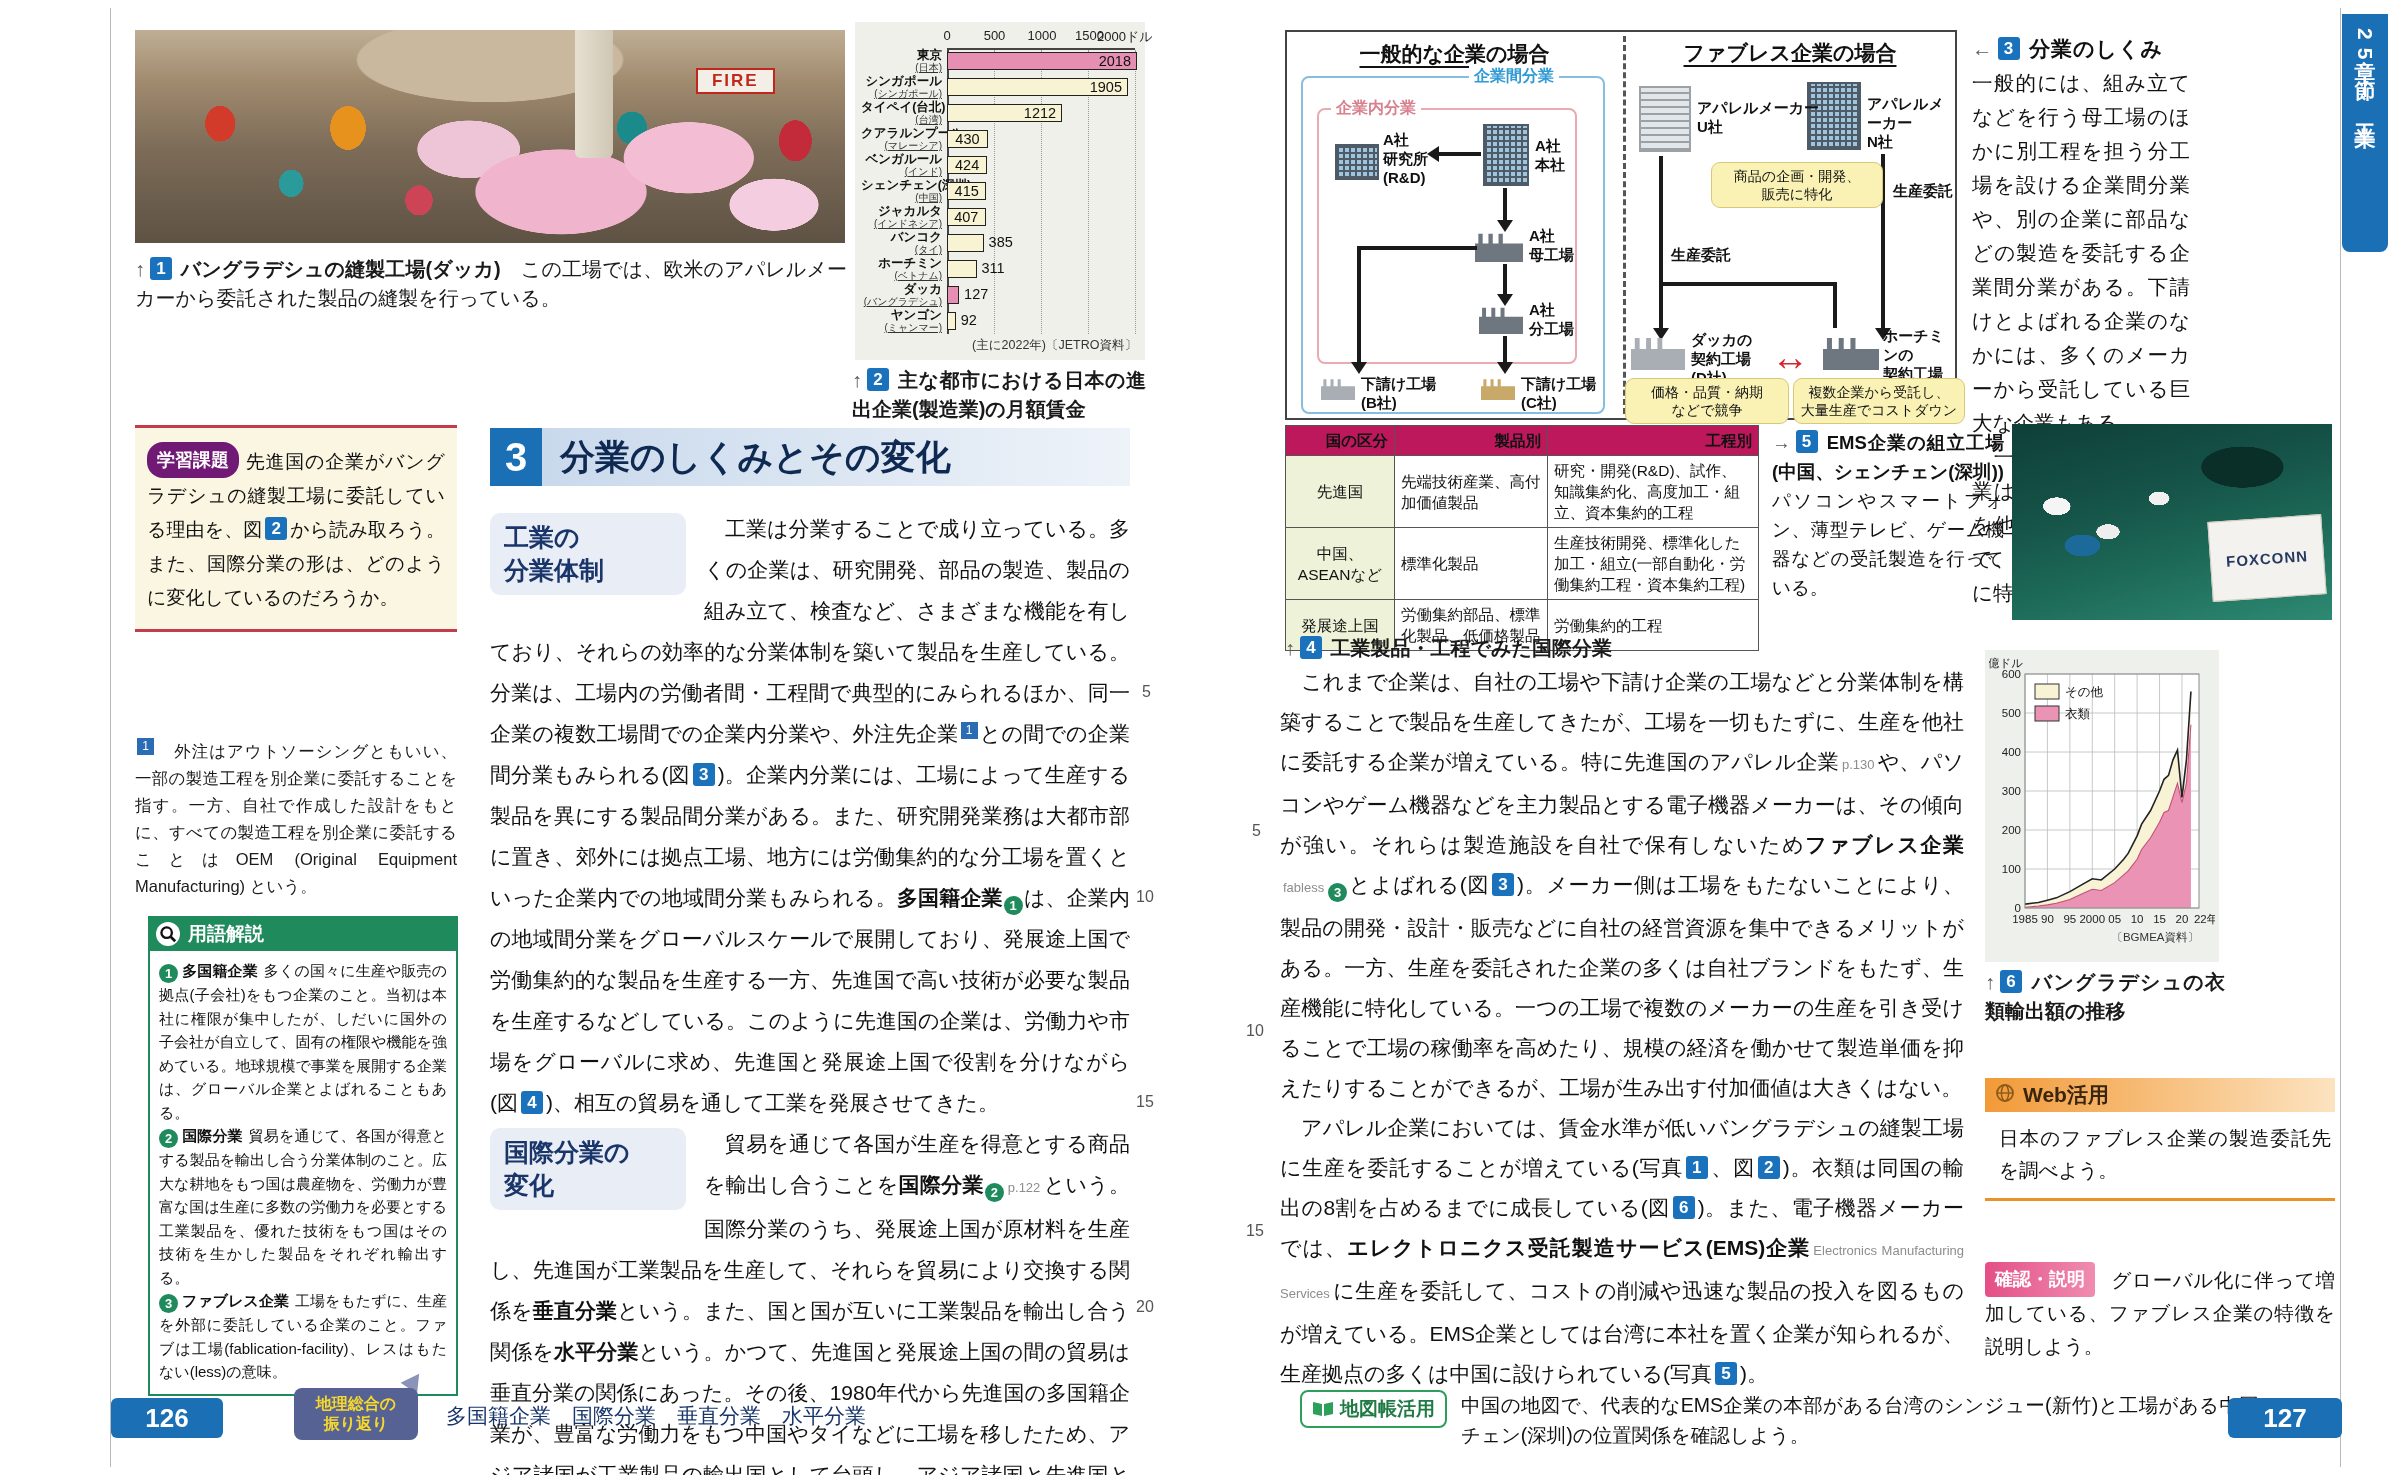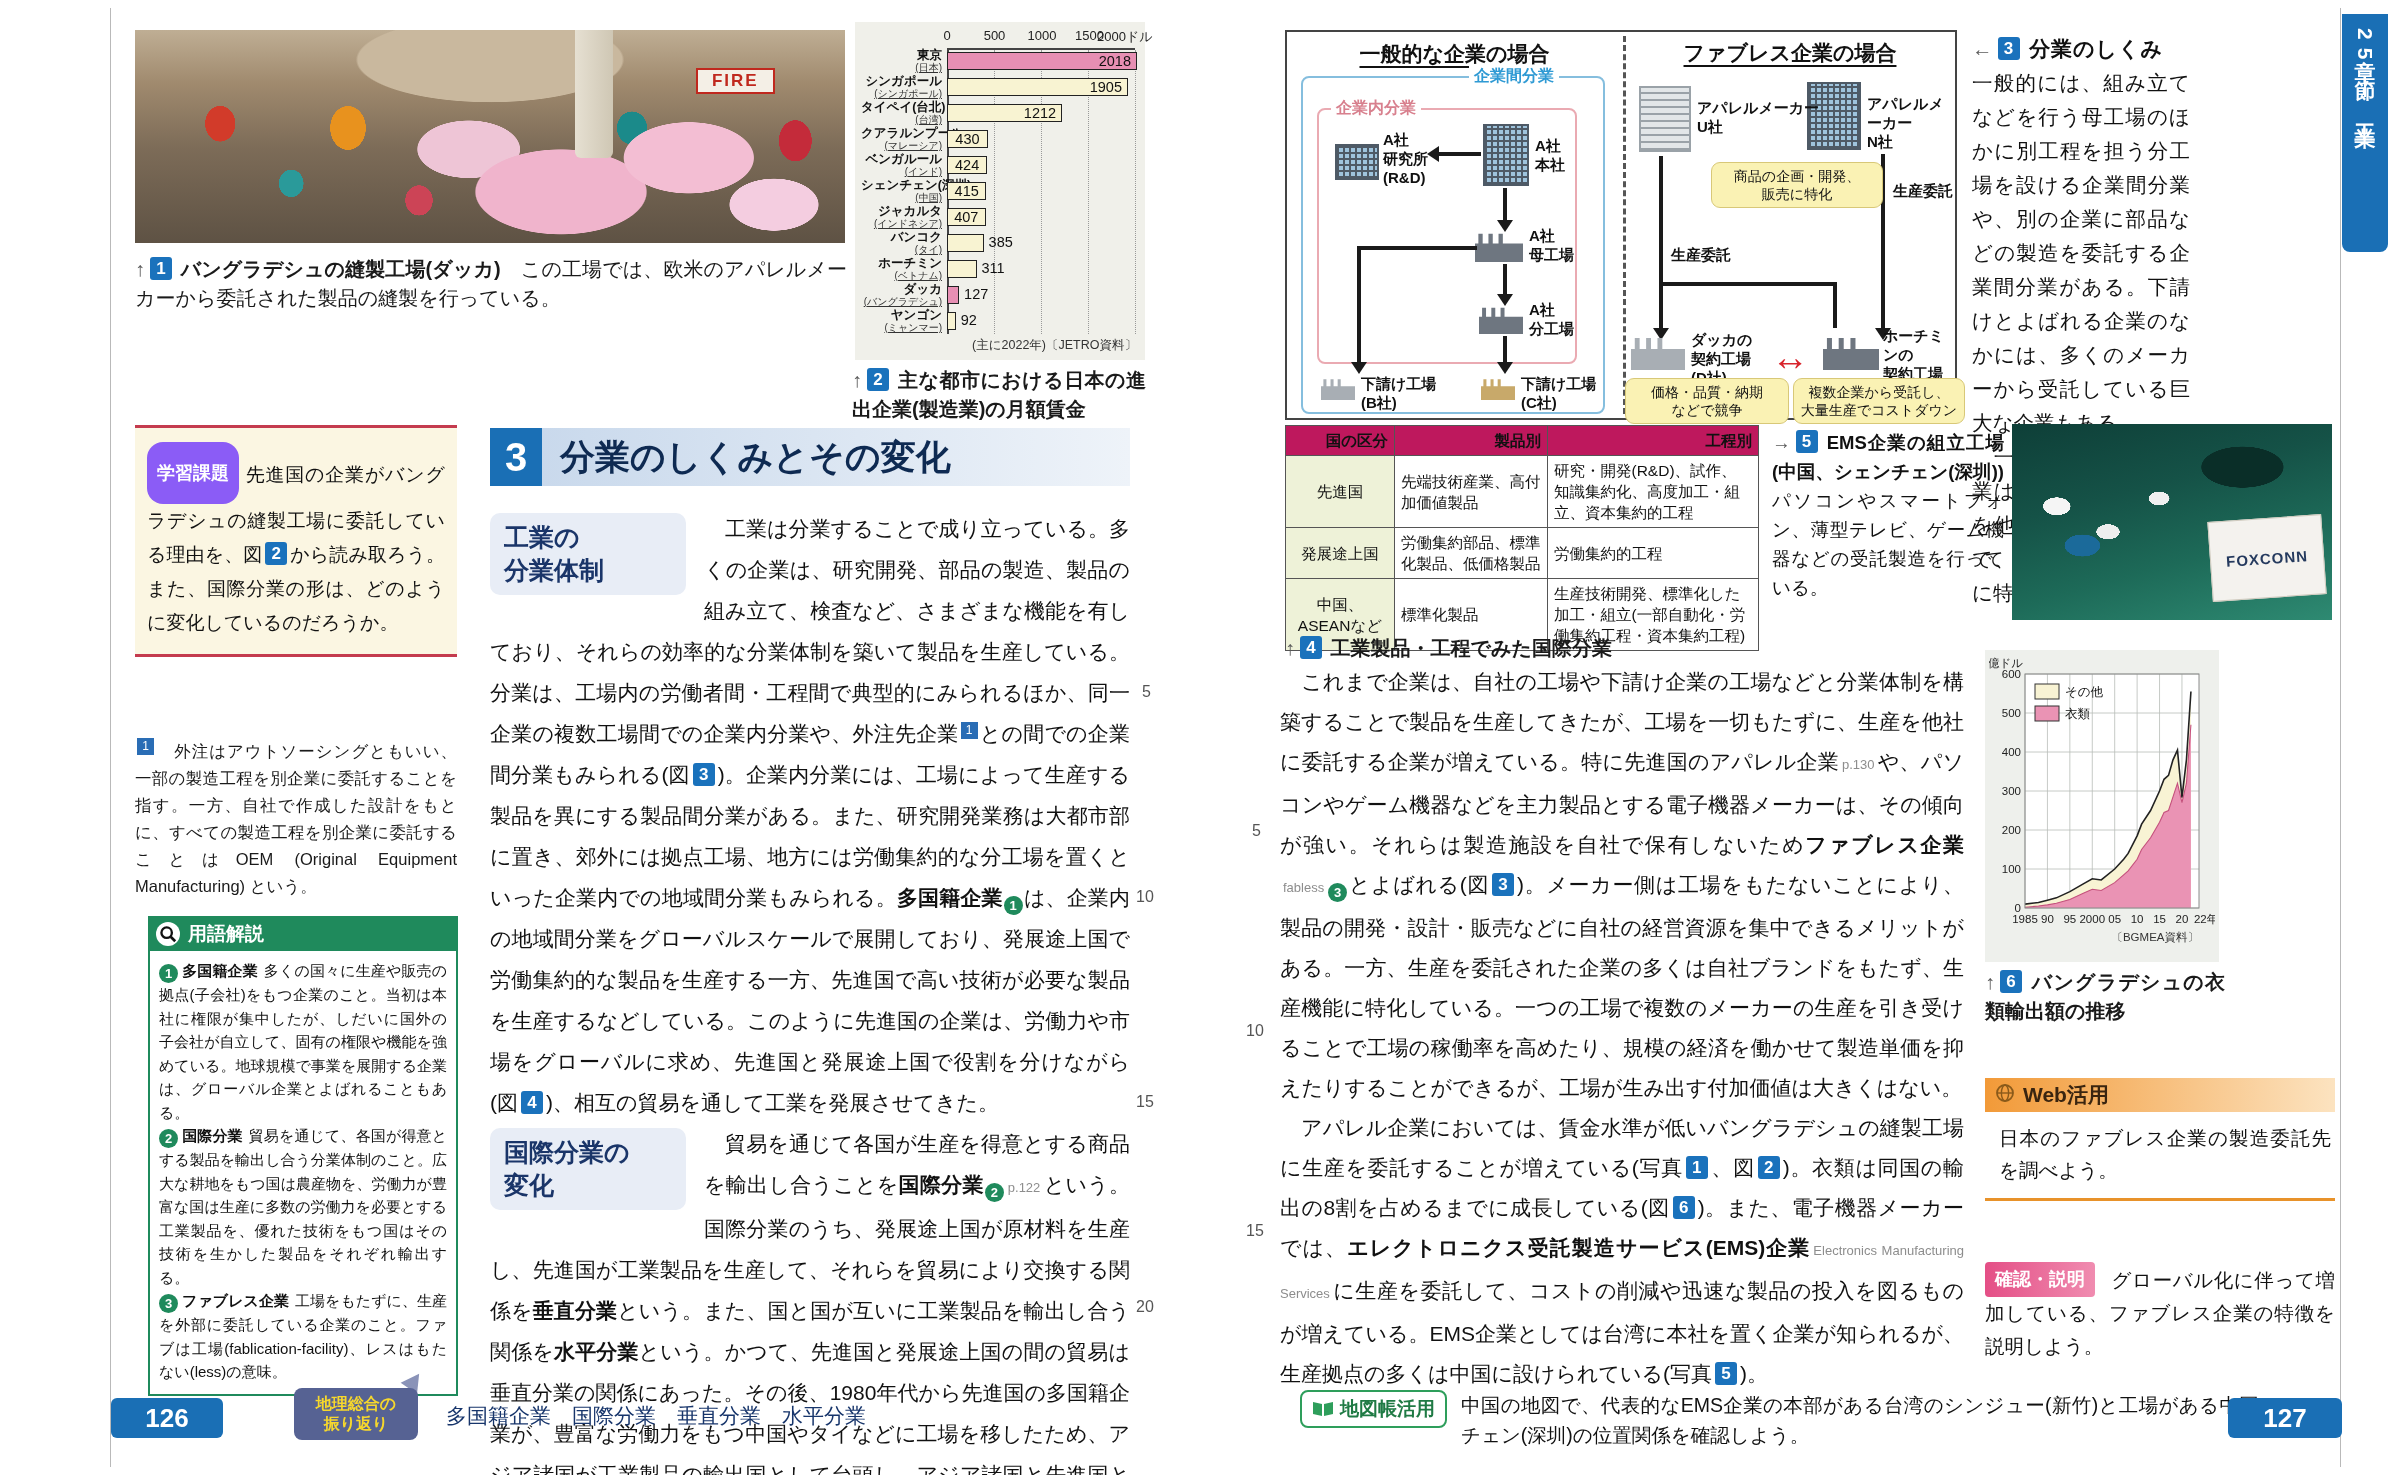--- a/index.html
+++ b/index.html
@@ -72,7 +72,7 @@
   
   #taskbox{left:135px;top:425px;width:322px;border-top:3px solid #c43b4e;border-bottom:3px solid #c43b4e;
     background:#fbf6e2;padding:14px 12px;box-sizing:border-box;font-size:19px;line-height:34px;text-align:justify;}
-  .task-label{display:inline-block;background:#8b5cf6;color:#fff;border-radius:16px;padding:14px 10px;
+  .task-label{display:inline-block;background:#701a75;color:#fff;border-radius:16px;padding:1px 10px;
     font-size:18px;font-weight:bold;margin-right:6px;vertical-align:2px;}
   #footnote{left:135px;top:738px;width:322px;font-size:16.5px;line-height:27px;text-align:justify;color:#1a1a1a;}
   #glossary{left:148px;top:916px;width:310px;border:2px solid #1f8a5c;background:#fff;box-sizing:border-box;}

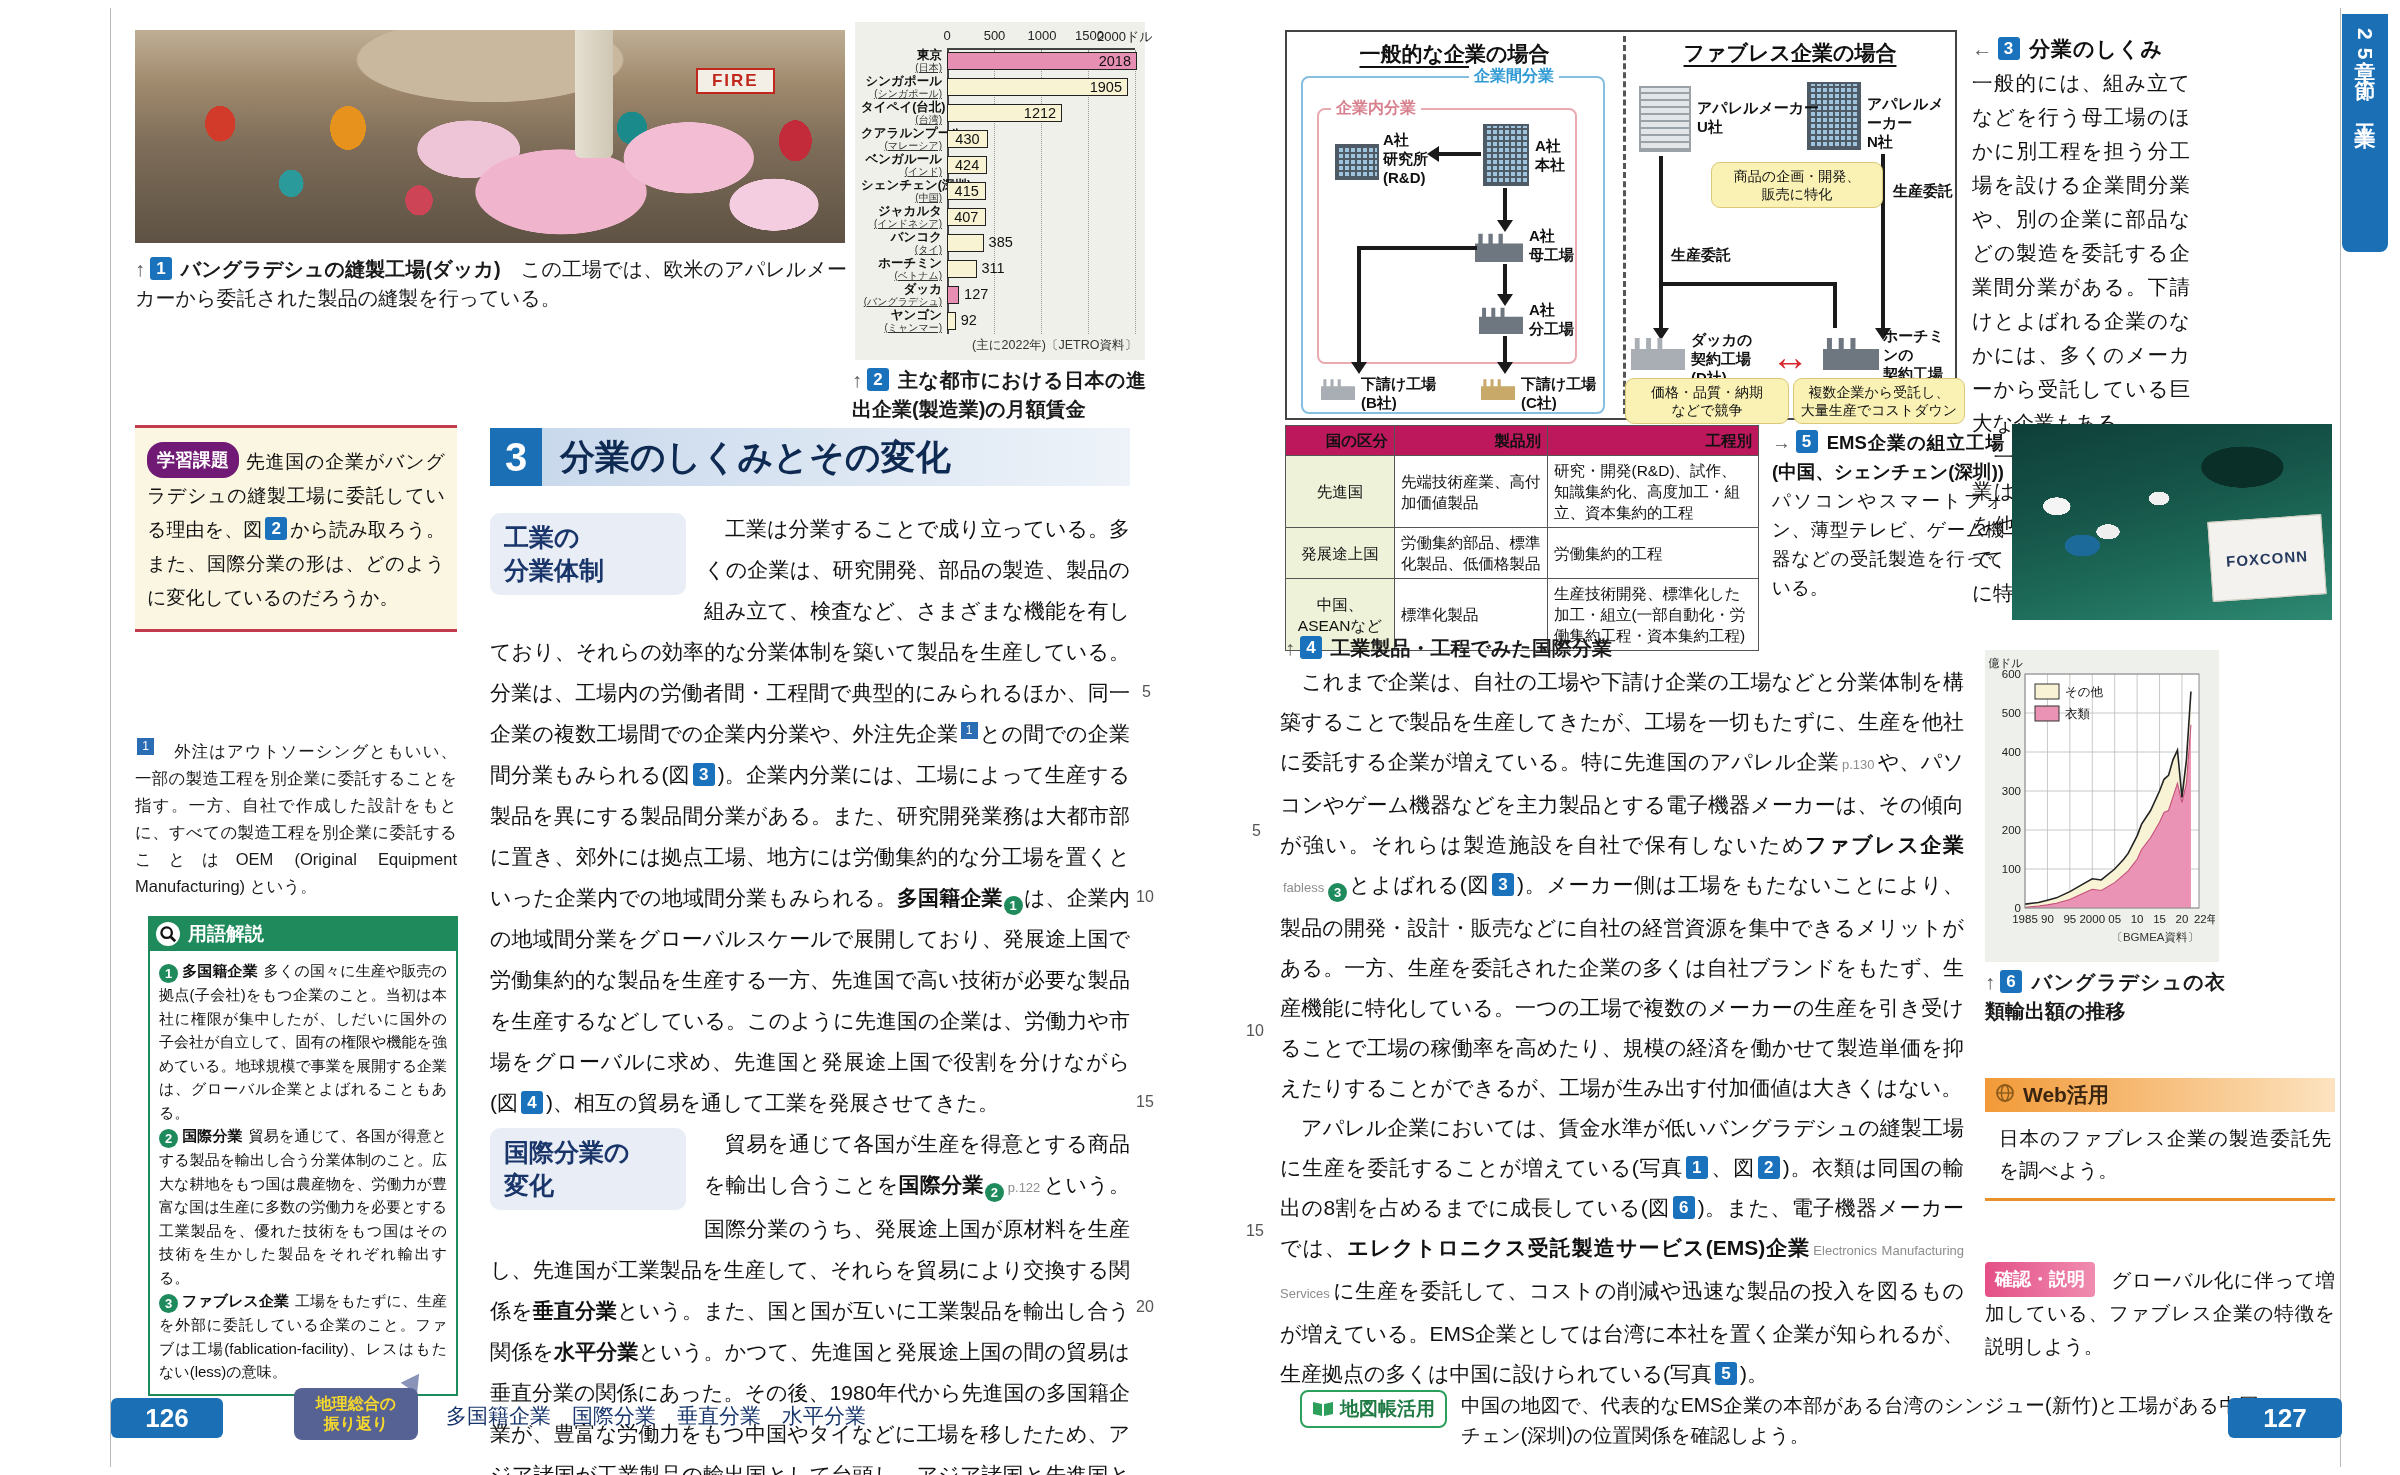--- a/index.html
+++ b/index.html
@@ -479,14 +479,14 @@
             <td class="processes">研究・開発(R&amp;D)、試作、知識集約化、高度加工・組立、資本集約的工程</td>
           </tr>
           <tr>
+            <td class="region">中国、ASEANなど</td>
+            <td class="products">標準化製品</td>
+            <td class="processes">生産技術開発、標準化した加工・組立(一部自動化・労働集約工程・資本集約工程)</td>
+          </tr>
+          <tr>
             <td class="region">発展途上国</td>
             <td class="products">労働集約部品、標準化製品、低価格製品</td>
             <td class="processes">労働集約的工程</td>
-          </tr>
-          <tr>
-            <td class="region">中国、ASEANなど</td>
-            <td class="products">標準化製品</td>
-            <td class="processes">生産技術開発、標準化した加工・組立(一部自動化・労働集約工程・資本集約工程)</td>
           </tr>
         </tbody>
     </table>

